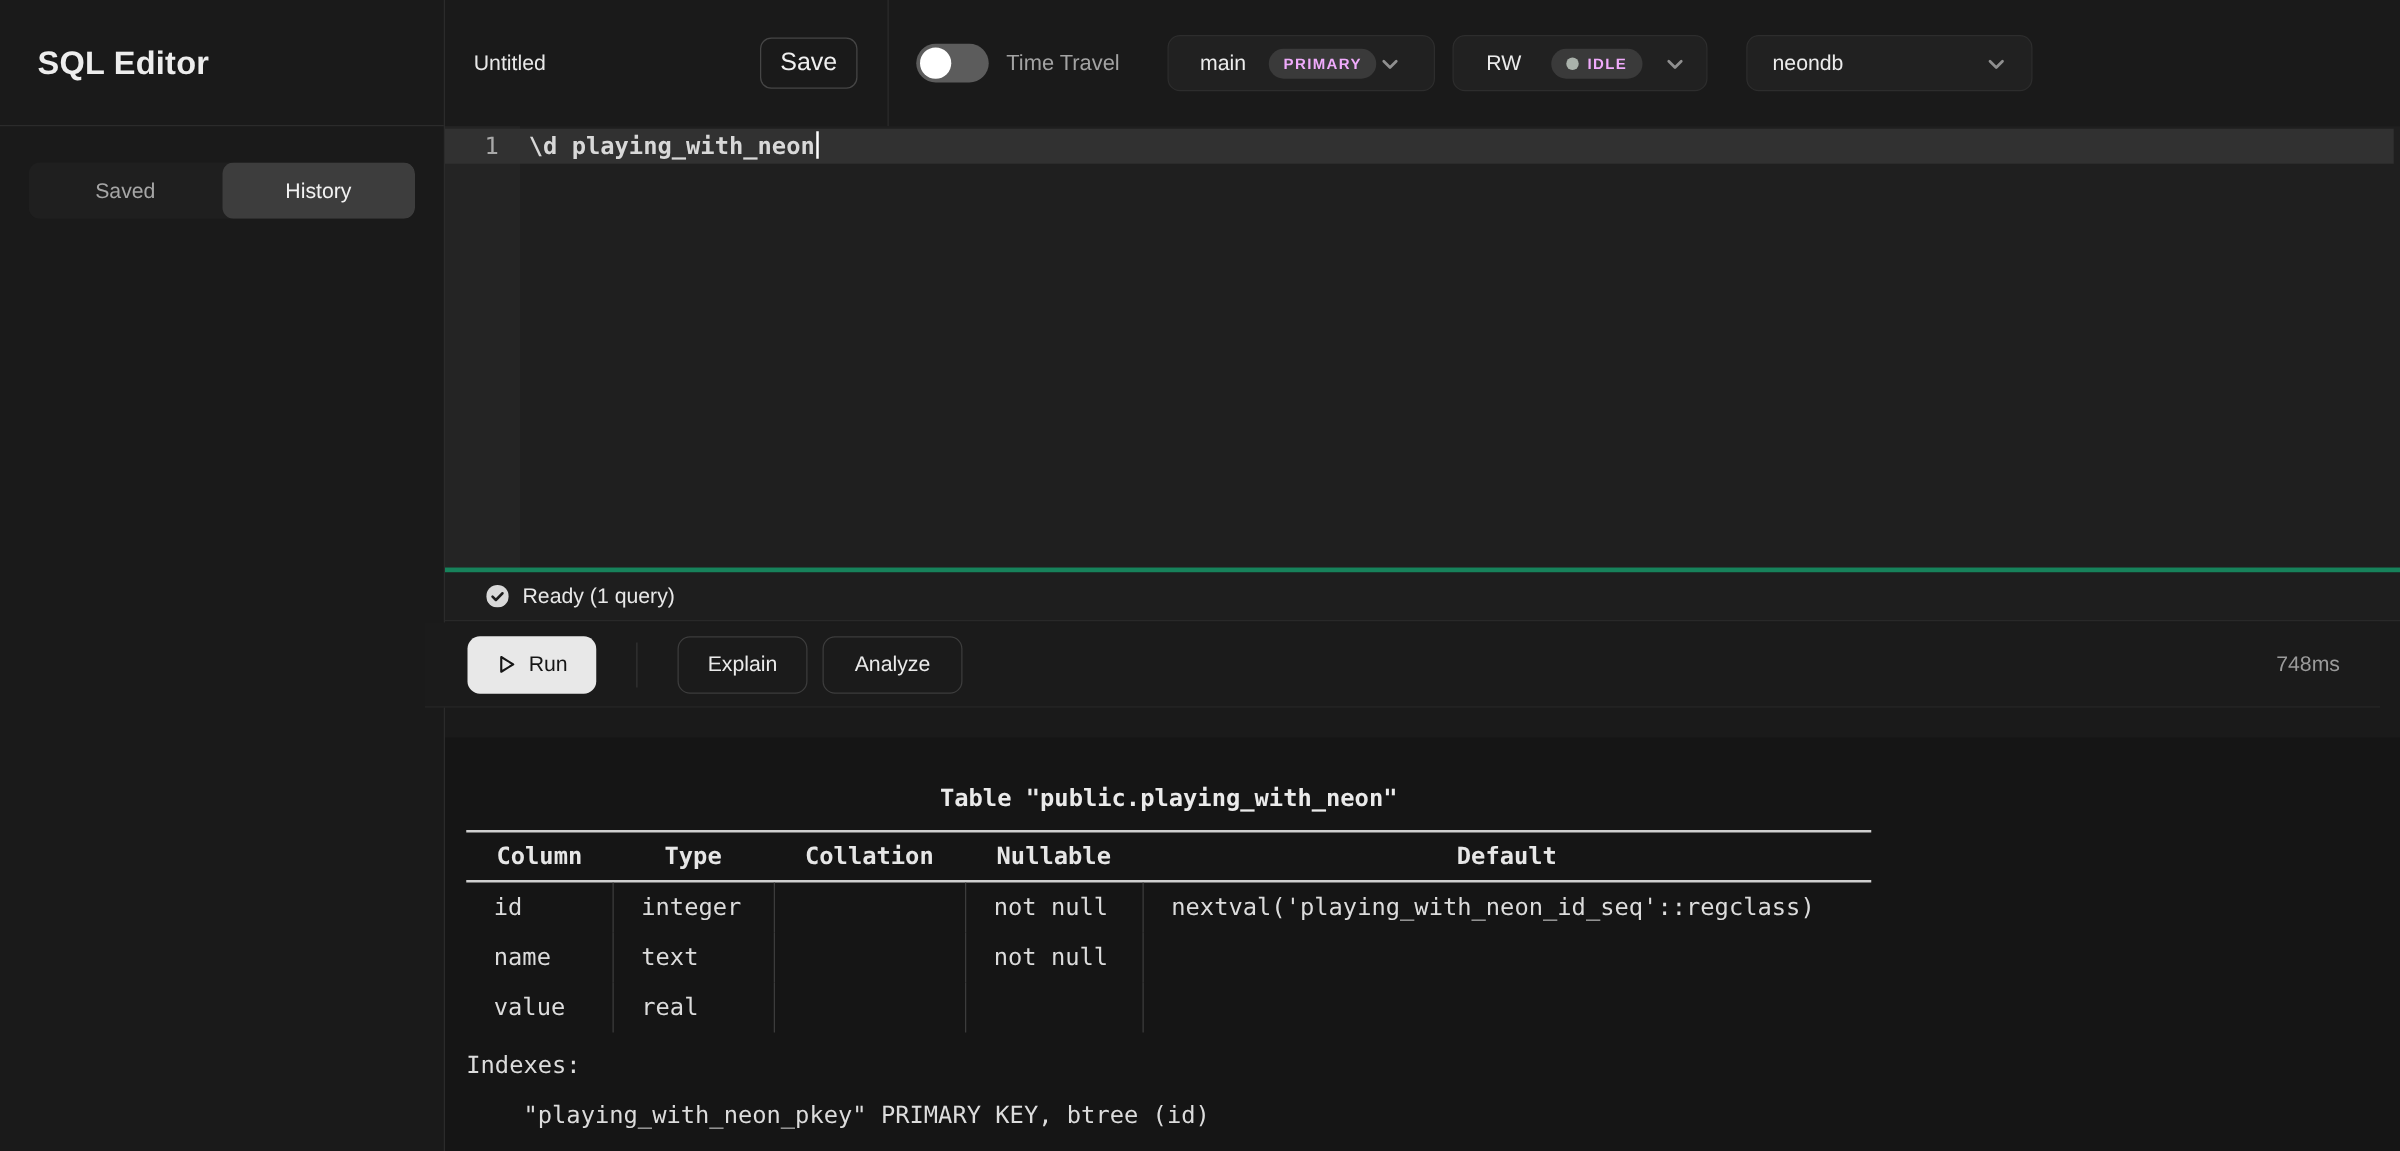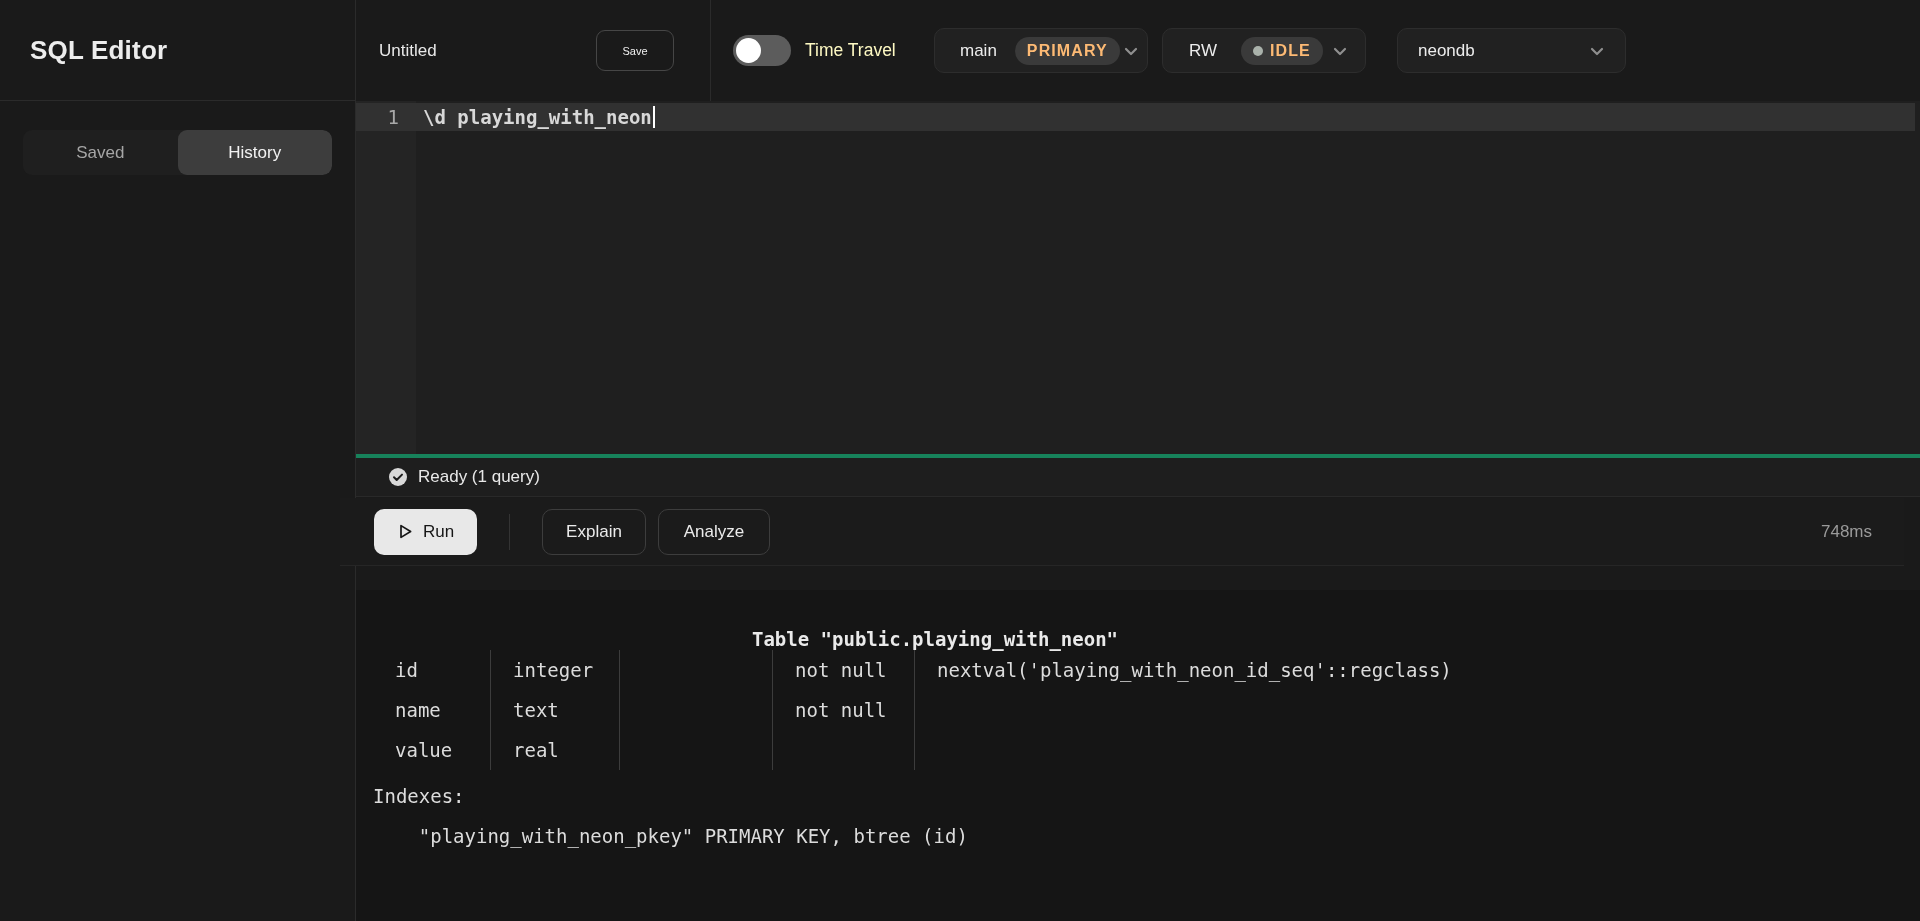--- a/index.html
+++ b/index.html
@@ -17,7 +17,7 @@
   
   .topbar{position:absolute;left:356px;top:0;width:1564px;height:101px;background:#1a1a1a;}
   .query-title{position:absolute;left:23px;top:0;height:101px;display:flex;align-items:center;font-size:17px;color:#e8e8e8;}
-  .save-btn{position:absolute;left:240px;top:30px;width:78px;height:41px;box-sizing:border-box;border:1px solid #464646;border-radius:9px;background:transparent;display:flex;align-items:center;justify-content:center;font-size:11px;color:#f0f0f0;cursor:pointer;}
+  .save-btn{position:absolute;left:252px;top:30px;width:78px;height:41px;box-sizing:border-box;border:1px solid #464646;border-radius:9px;background:transparent;display:flex;align-items:center;justify-content:center;font-size:20px;color:#f0f0f0;cursor:pointer;}
   .topbar-divider{position:absolute;left:354px;top:0;width:1px;height:101px;background:#2b2b2b;}
   .toggle{position:absolute;left:377px;top:35px;width:58px;height:31px;border-radius:16px;background:#5c5c5c;cursor:pointer;}
   .toggle .knob{position:absolute;left:3px;top:3px;width:25px;height:25px;border-radius:50%;background:#ffffff;}

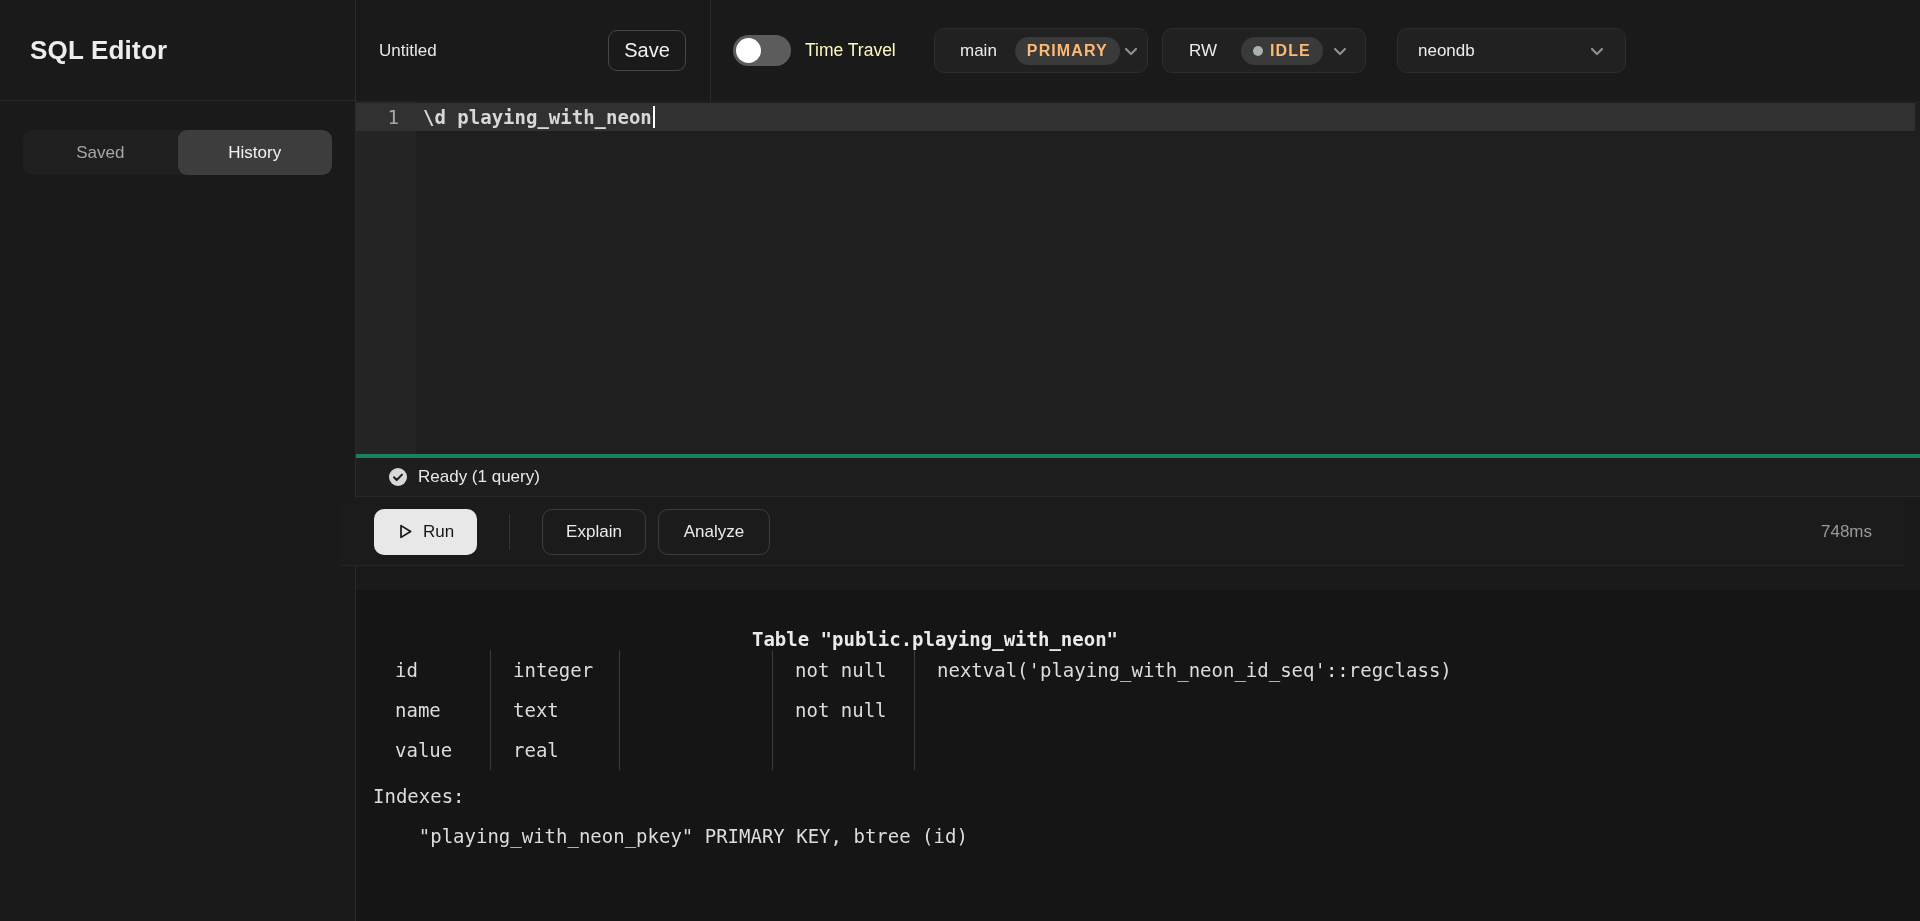--- a/index.html
+++ b/index.html
@@ -21,7 +21,7 @@
   .topbar-divider{position:absolute;left:354px;top:0;width:1px;height:101px;background:#2b2b2b;}
   .toggle{position:absolute;left:377px;top:35px;width:58px;height:31px;border-radius:16px;background:#5c5c5c;cursor:pointer;}
   .toggle .knob{position:absolute;left:3px;top:3px;width:25px;height:25px;border-radius:50%;background:#ffffff;}
-  .tt-label{position:absolute;left:449px;top:0;height:101px;display:flex;align-items:center;font-size:17.5px;color:#fef9c3;}
+  .tt-label{position:absolute;left:449px;top:0;height:101px;display:flex;align-items:center;font-size:17.5px;color:#a3a3a3;}
   .dd{position:absolute;top:28px;height:45px;box-sizing:border-box;background:#212121;border:1px solid #2d2d2d;border-radius:10px;display:flex;align-items:center;cursor:pointer;}
   .dd-branch{left:578px;width:214px;padding:0 26px 0 25px;}
   .dd-endpoint{left:806px;width:204px;padding:0 14px 0 26px;}

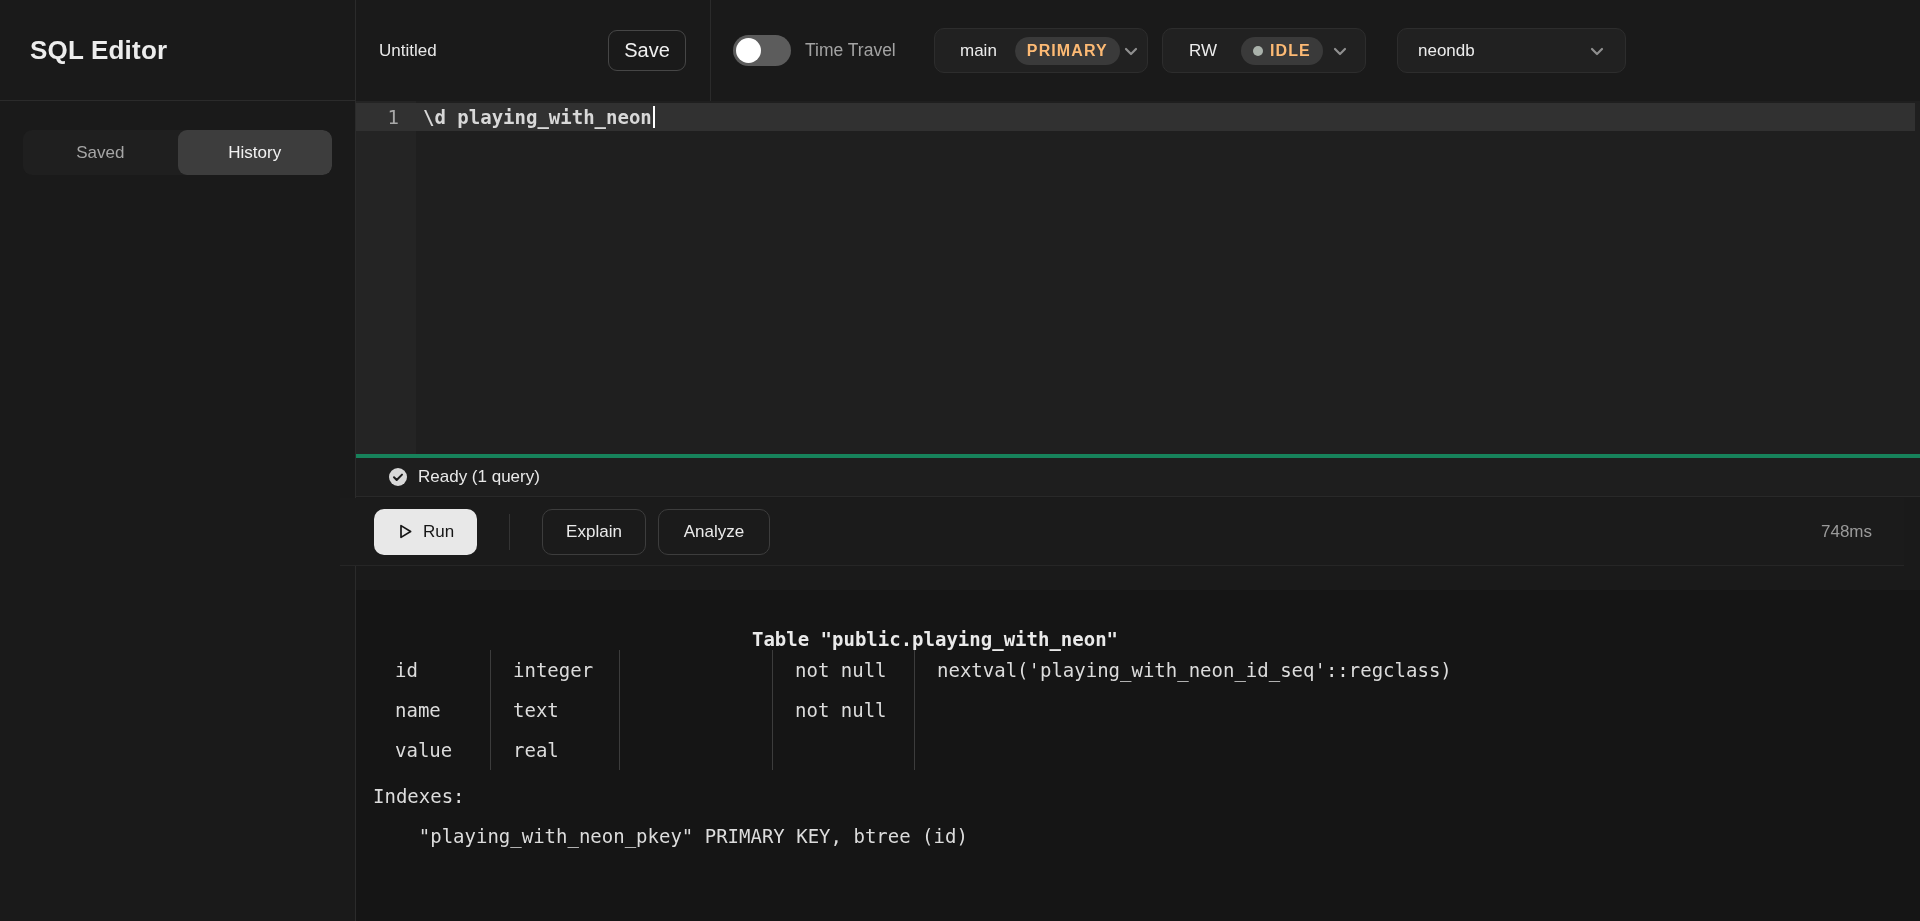--- a/index.html
+++ b/index.html
@@ -28,7 +28,7 @@
   .dd-database{left:1041px;width:229px;padding:0 17px 0 20px;}
   .dd .dd-name{font-size:17px;color:#ececec;}
   .dd .spacer{flex:1;}
-  .pill{background:#3a3a3a;color:#fdba74;font-size:16px;font-weight:bold;letter-spacing:1.1px;padding:5px 12px;border-radius:999px;display:flex;align-items:center;gap:7px;white-space:nowrap;}
+  .pill{background:#3a3a3a;color:#f0abfc;font-size:12px;font-weight:bold;letter-spacing:1.1px;padding:5px 12px;border-radius:999px;display:flex;align-items:center;gap:7px;white-space:nowrap;}
   .pill .dot{width:10px;height:10px;border-radius:50%;background:#aab2ab;}
   .dd-branch .pill{margin-left:18px;margin-right:auto;}
   .dd-endpoint .pill{margin-left:24px;margin-right:auto;}

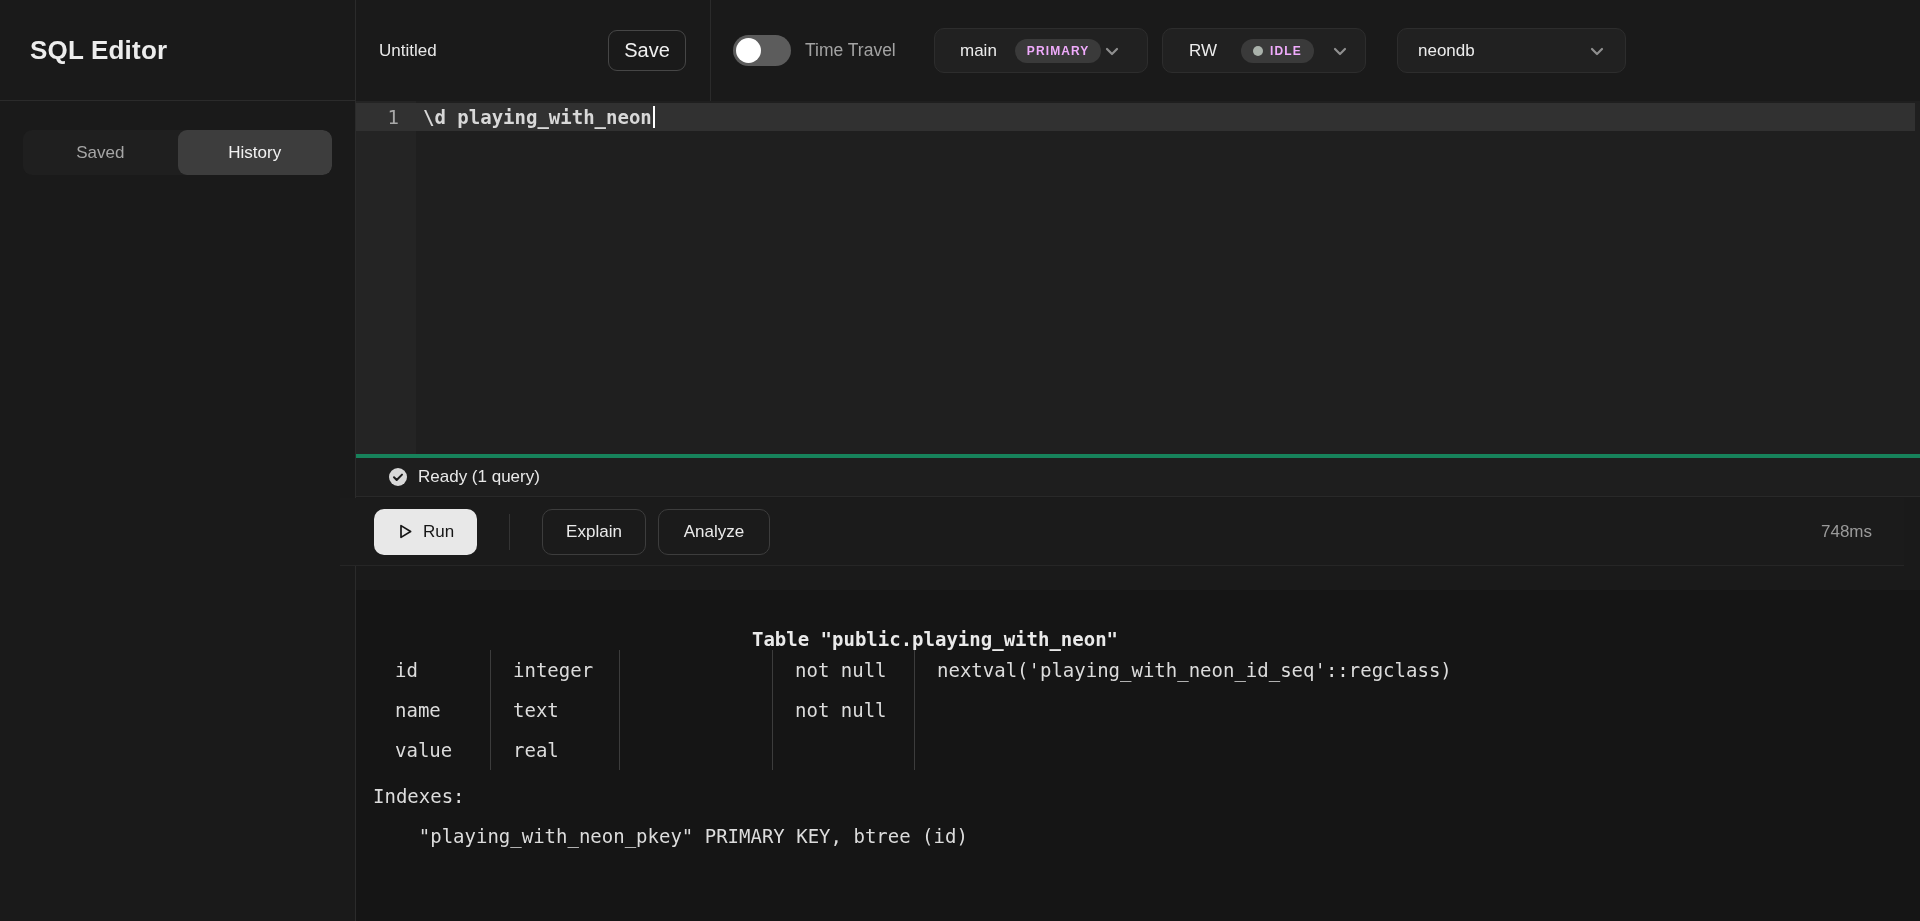--- a/index.html
+++ b/index.html
@@ -164,6 +164,13 @@
   <div class="results">
     <div class="psql">
       <div class="psql-title">Table "public.playing_with_neon"</div>
+      <div class="psql-header">
+          <div class="pcell hcell c0">Column</div>
+          <div class="pcell hcell c1">Type</div>
+          <div class="pcell hcell c2">Collation</div>
+          <div class="pcell hcell c3">Nullable</div>
+          <div class="pcell hcell c4">Default</div>
+        </div>
       <div class="psql-body">
           <div class="prow">
             <div class="pcell bcell c0">id</div>

